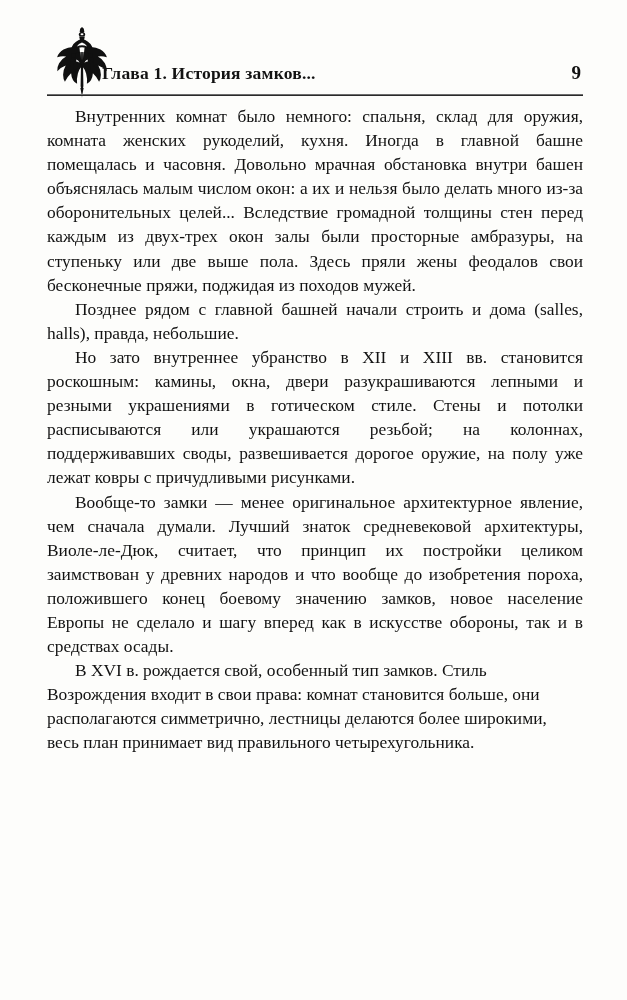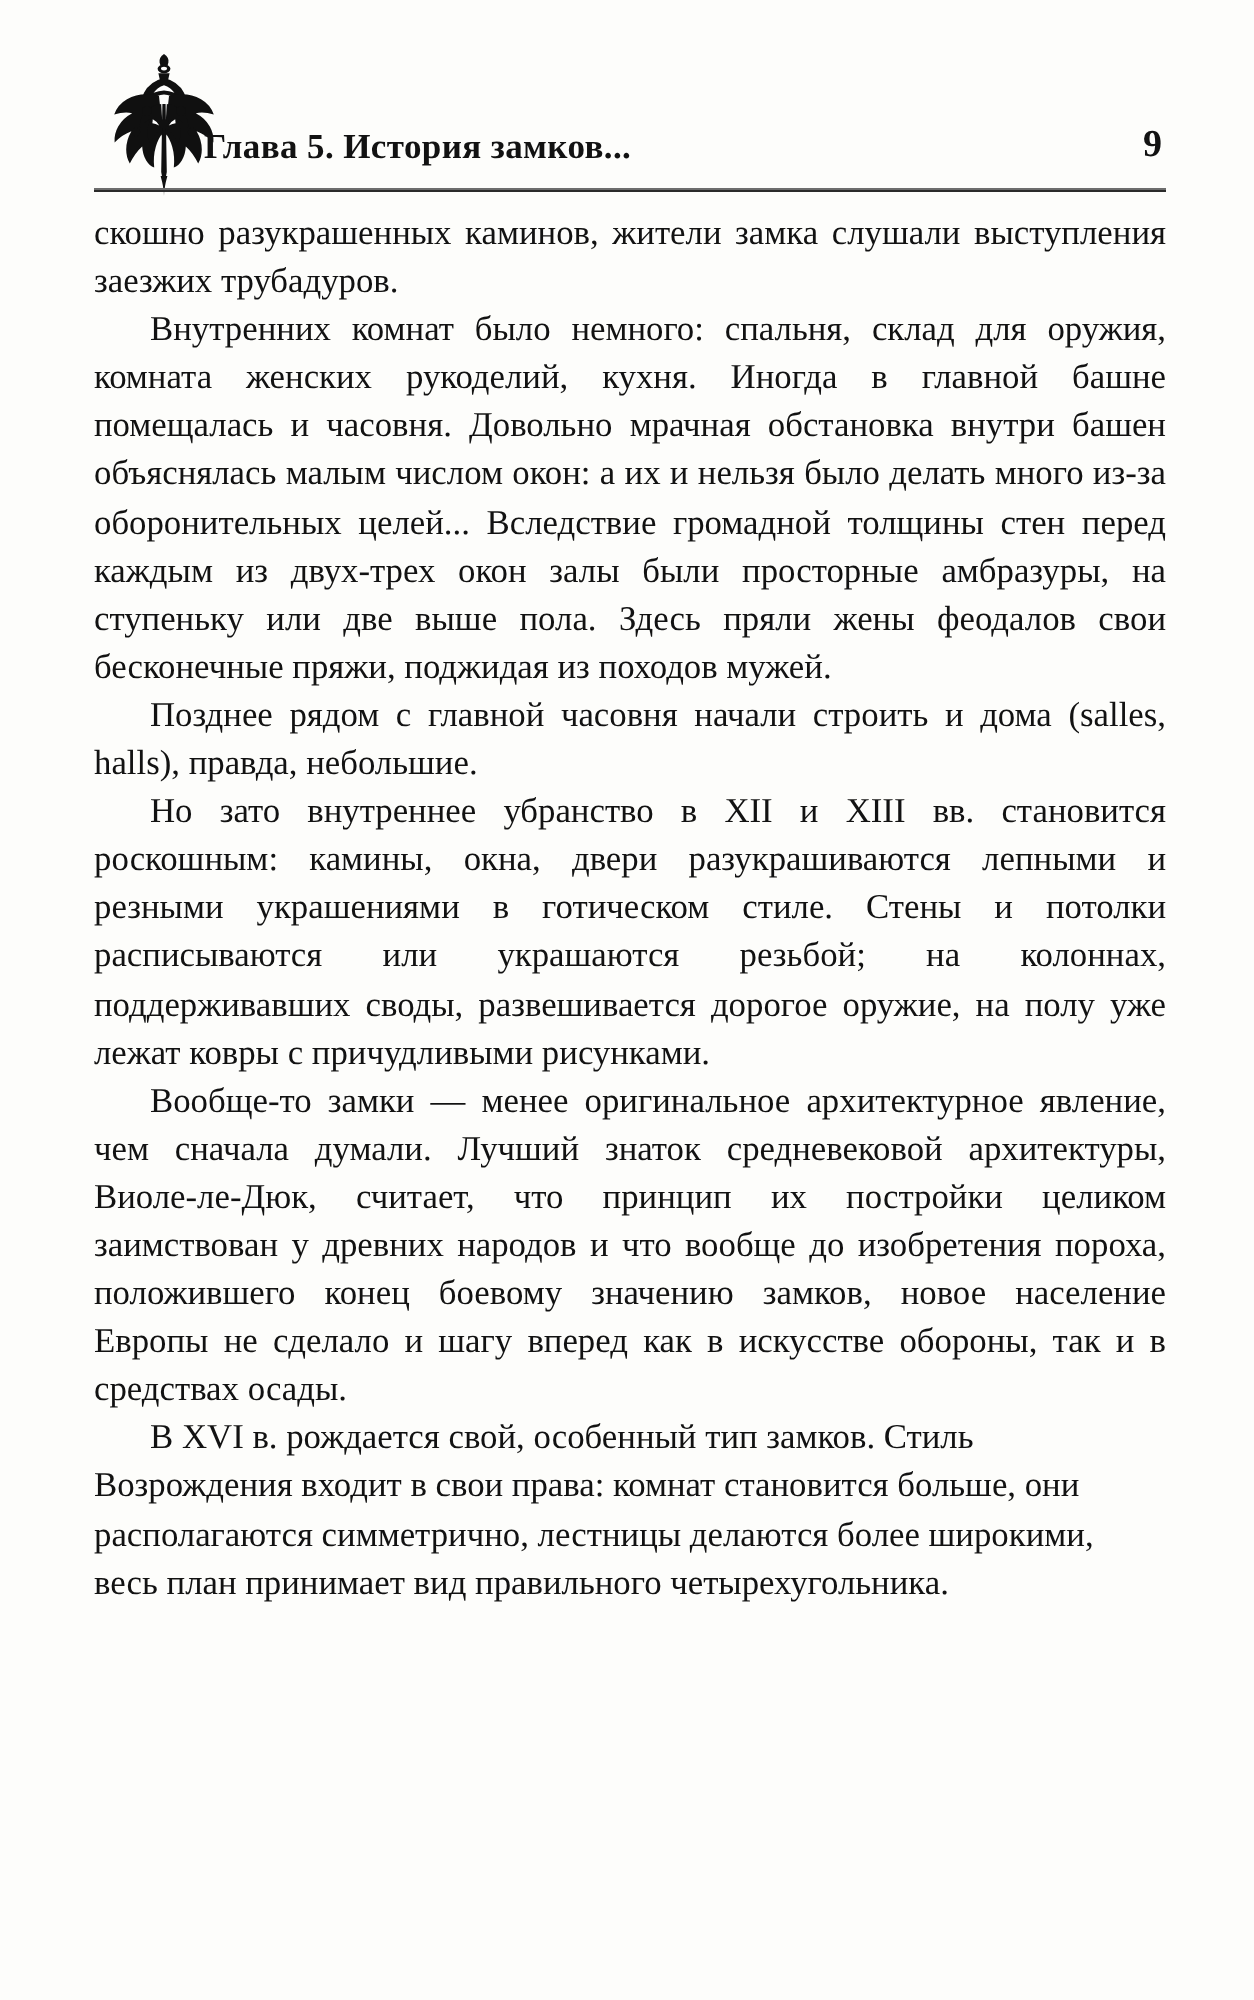--- a/index.html
+++ b/index.html
@@ -146,7 +146,7 @@
     </div>
 
     <div class="header-row">
-      <div class="header-title">Глава 5. История замков...</div>
+      <div class="header-title">Глава 1. История замков...</div>
       <div class="header-folio">9</div>
     </div>
 

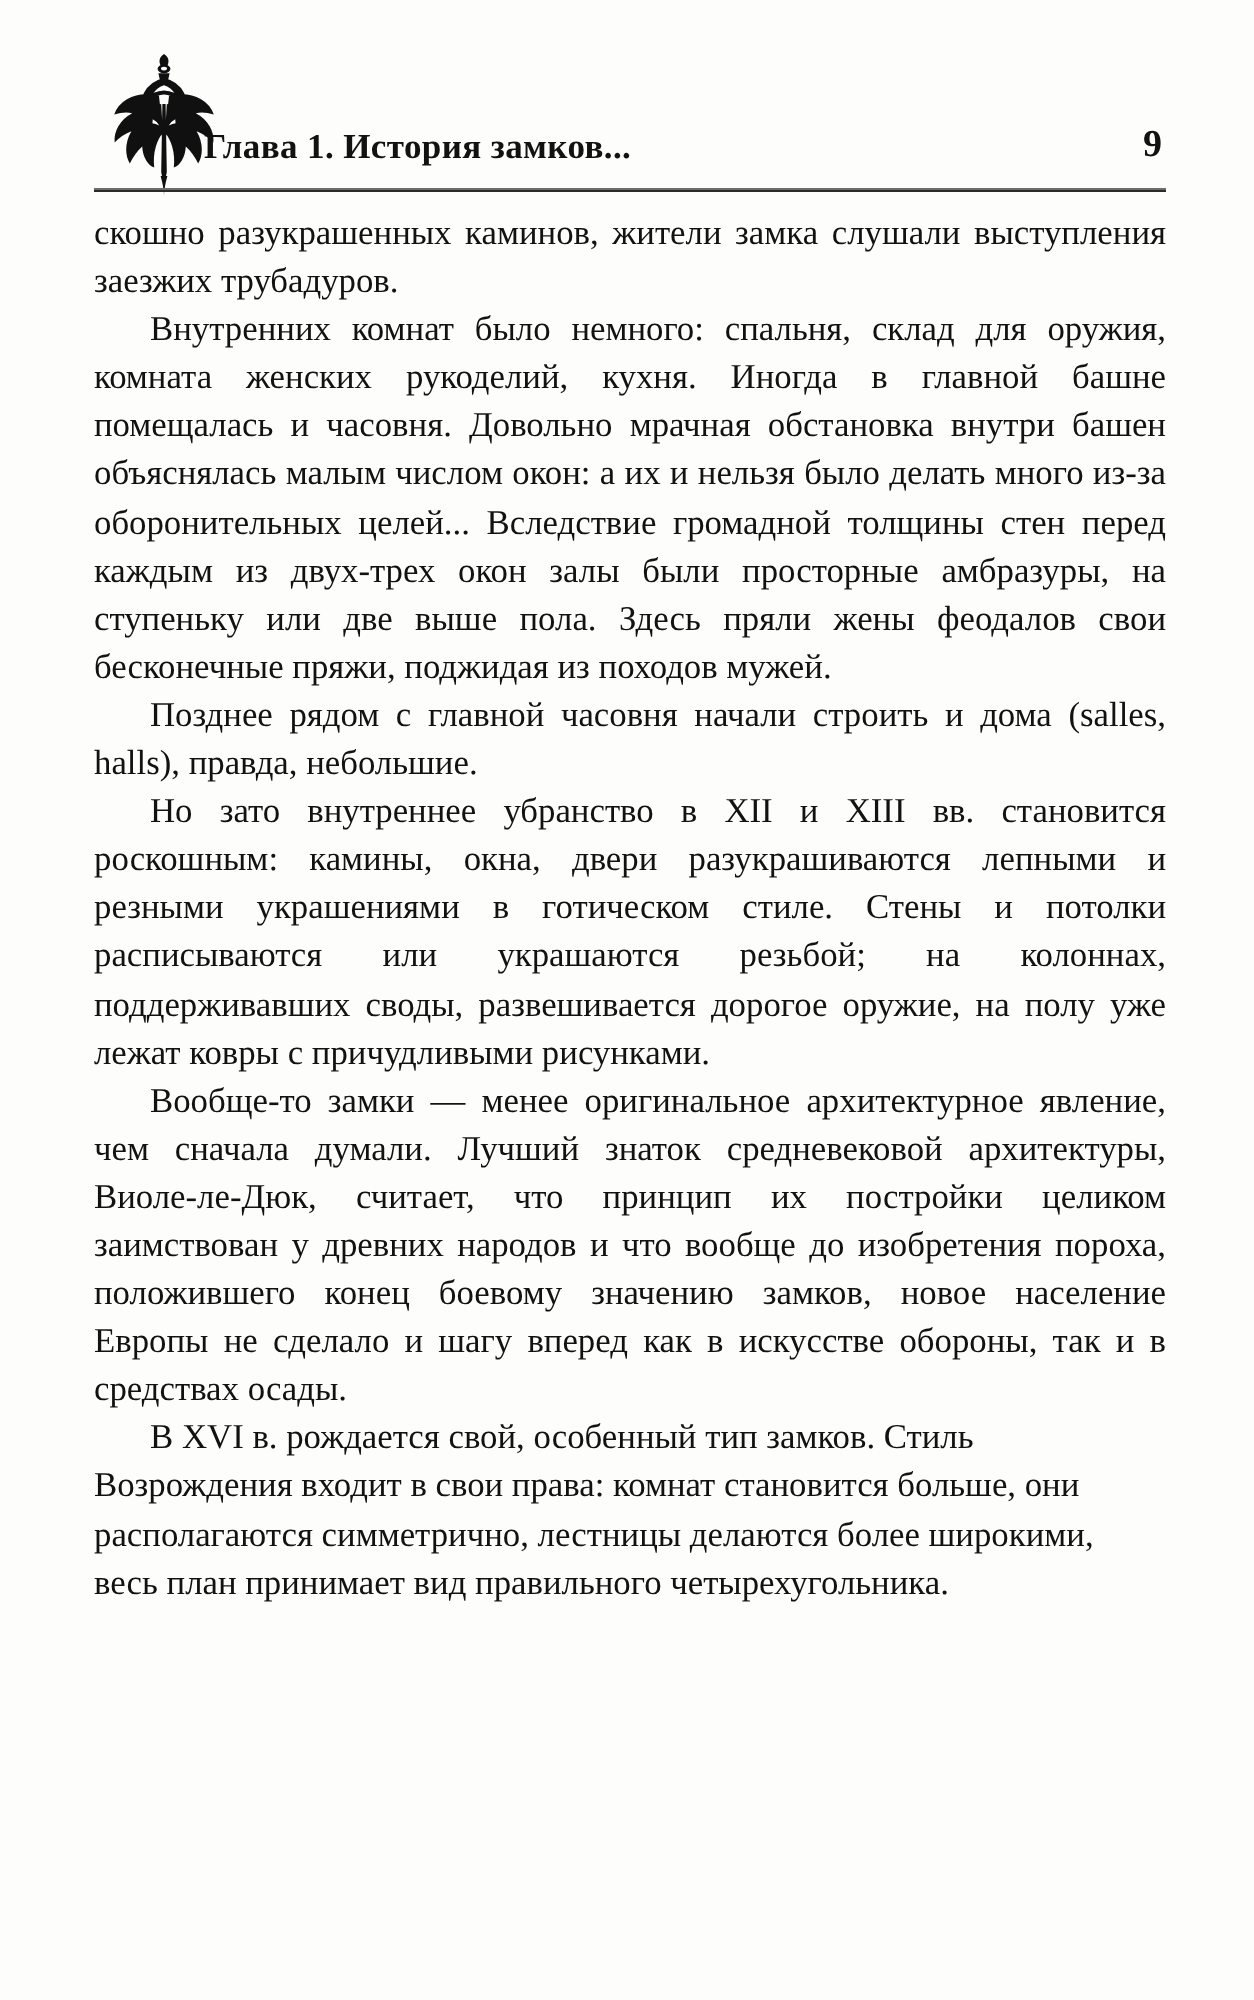--- a/index.html
+++ b/index.html
@@ -154,7 +154,6 @@
   </div>
 
   <div class="body-text">
-    <p class="cont">скошно разукрашенных каминов, жители замка слушали выступления заезжих трубадуров.</p>
     <p>Внутренних комнат было немного: спальня, склад для оружия, комната женских рукоделий, кухня. Иногда в главной башне помещалась и часовня. Довольно мрачная обстановка внутри башен объяснялась малым числом окон: а их и нельзя было делать много из-за оборонительных целей... Вследствие громадной толщины стен перед каждым из двух-трех окон залы были просторные амбразуры, на ступеньку или две выше пола. Здесь пряли жены феодалов свои бесконечные пряжи, поджидая из походов мужей.</p>
     <p>Позднее рядом с главной часовня начали строить и дома (salles, halls), правда, небольшие.</p>
     <p>Но зато внутреннее убранство в XII и XIII вв. становится роскошным: камины, окна, двери разукрашиваются лепными и резными украшениями в готическом стиле. Стены и потолки расписываются или украшаются резьбой; на колоннах, поддерживавших своды, развешивается дорогое оружие, на полу уже лежат ковры с причудливыми рисунками.</p>

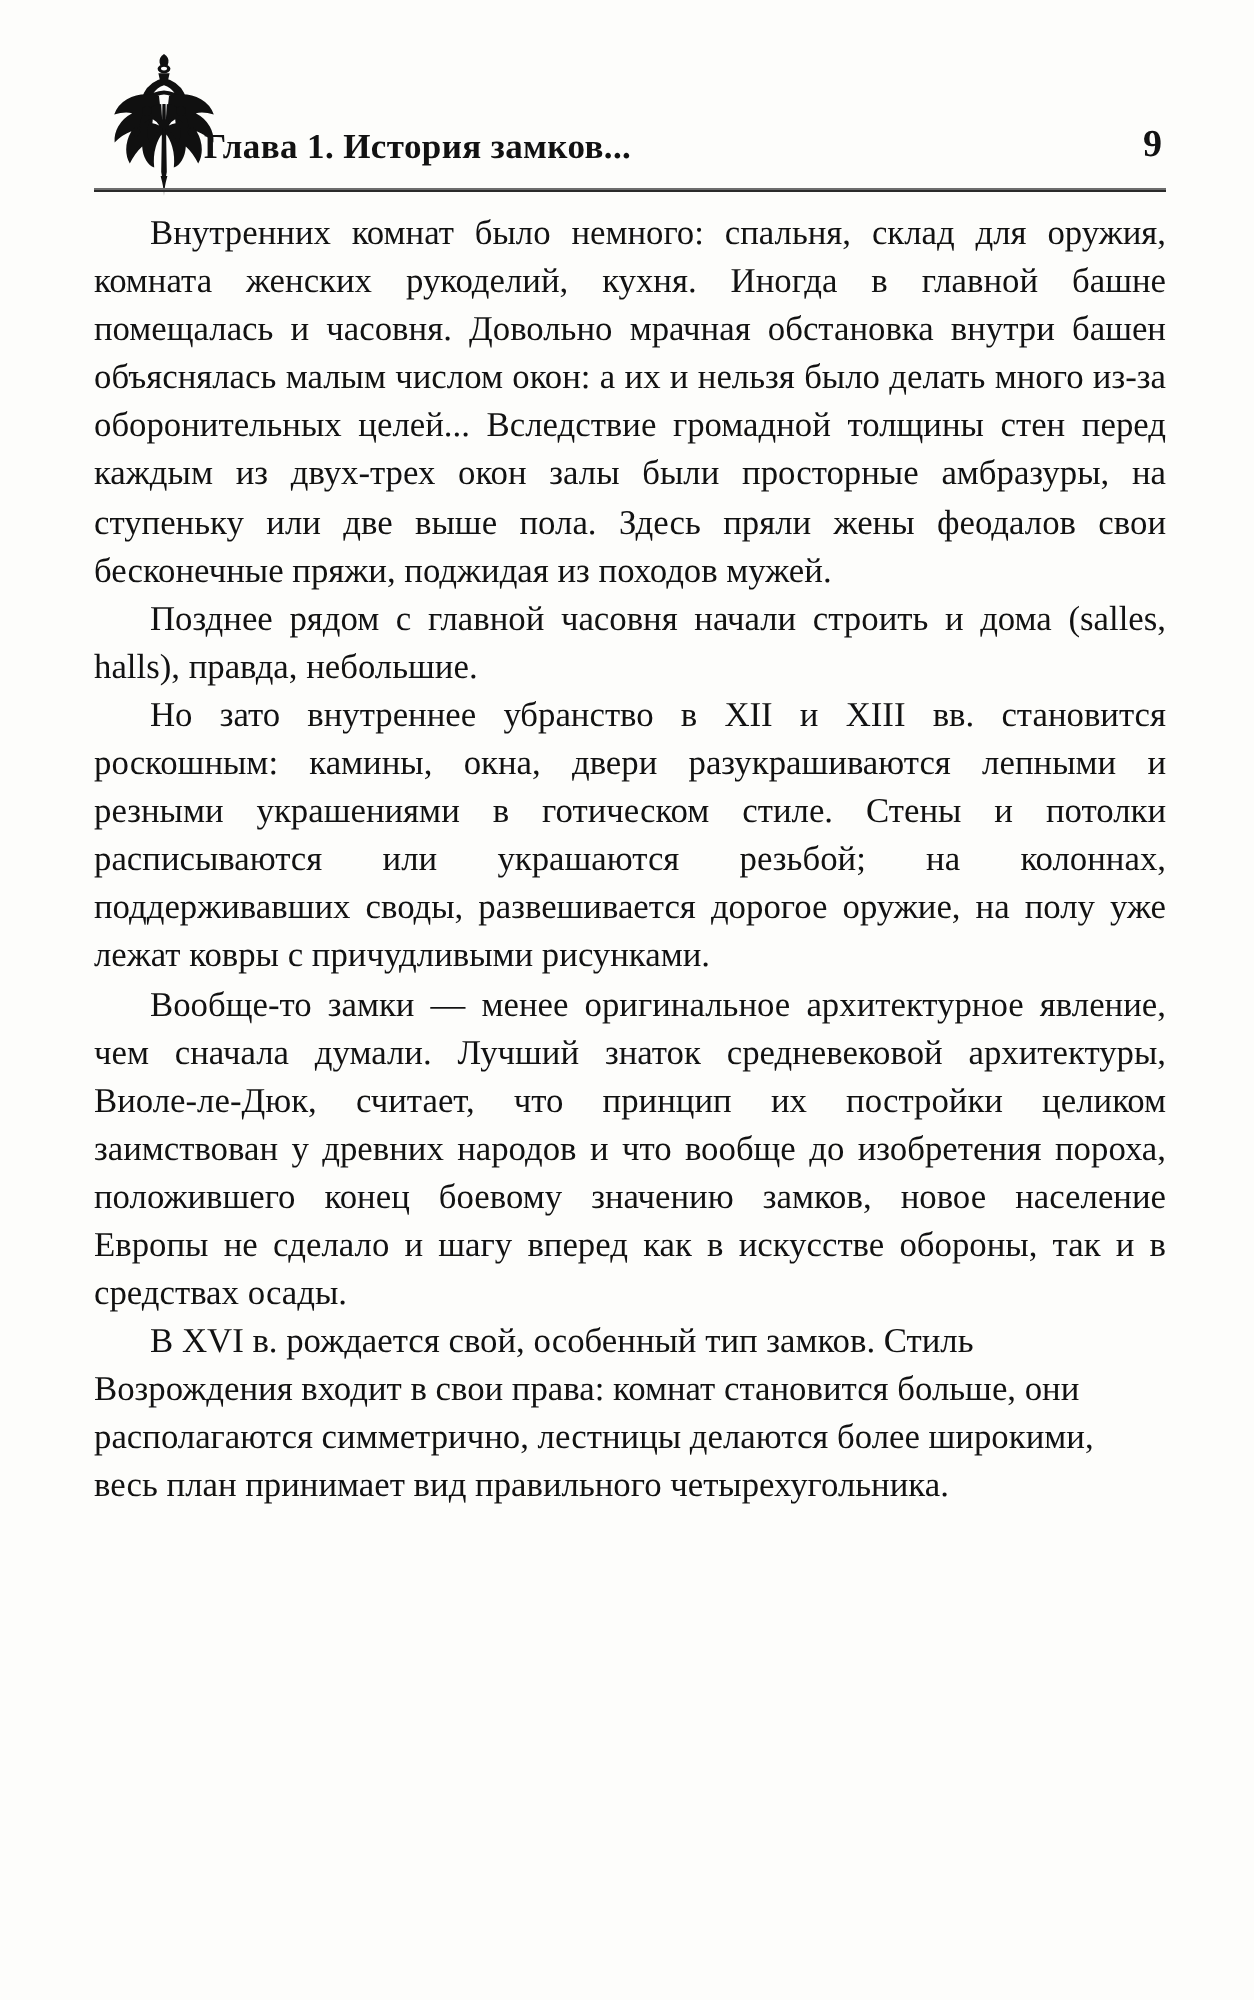--- a/index.html
+++ b/index.html
@@ -155,7 +155,7 @@
 
   <div class="body-text">
     <p>Внутренних комнат было немного: спальня, склад для оружия, комната женских рукоделий, кухня. Иногда в главной башне помещалась и часовня. Довольно мрачная обстановка внутри башен объяснялась малым числом окон: а их и нельзя было делать много из-за оборонительных целей... Вследствие громадной толщины стен перед каждым из двух-трех окон залы были просторные амбразуры, на ступеньку или две выше пола. Здесь пряли жены феодалов свои бесконечные пряжи, поджидая из походов мужей.</p>
-    <p>Позднее рядом с главной часовня начали строить и дома (salles, halls), правда, небольшие.</p>
+    <p>Позднее рядом с главной башней начали строить и дома (salles, halls), правда, небольшие.</p>
     <p>Но зато внутреннее убранство в XII и XIII вв. становится роскошным: камины, окна, двери разукрашиваются лепными и резными украшениями в готическом стиле. Стены и потолки расписываются или украшаются резьбой; на колоннах, поддерживавших своды, развешивается дорогое оружие, на полу уже лежат ковры с причудливыми рисунками.</p>
     <p>Вообще-то замки — менее оригинальное архитектурное явление, чем сначала думали. Лучший знаток средневековой архитектуры, Виоле-ле-Дюк, считает, что принцип их постройки целиком заимствован у древних народов и что вообще до изобретения пороха, положившего конец боевому значению замков, новое население Европы не сделало и шагу вперед как в искусстве обороны, так и в средствах осады.</p>
     <p>В XVI в. рождается свой, особенный тип замков. Стиль Возрождения входит в свои права: комнат становится больше, они располагаются симметрично, лестницы делаются более широкими, весь план принимает вид правильного четырехугольника.</p>

